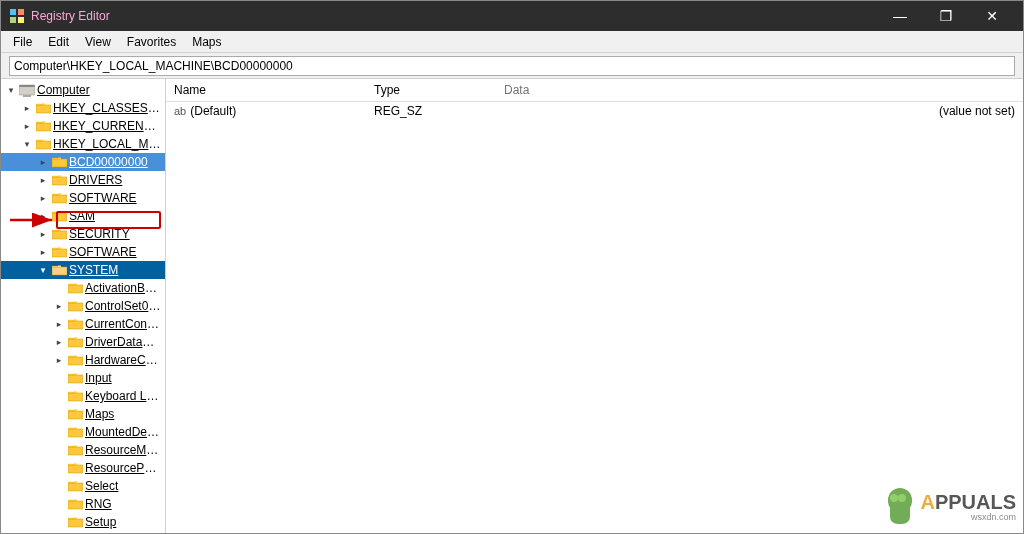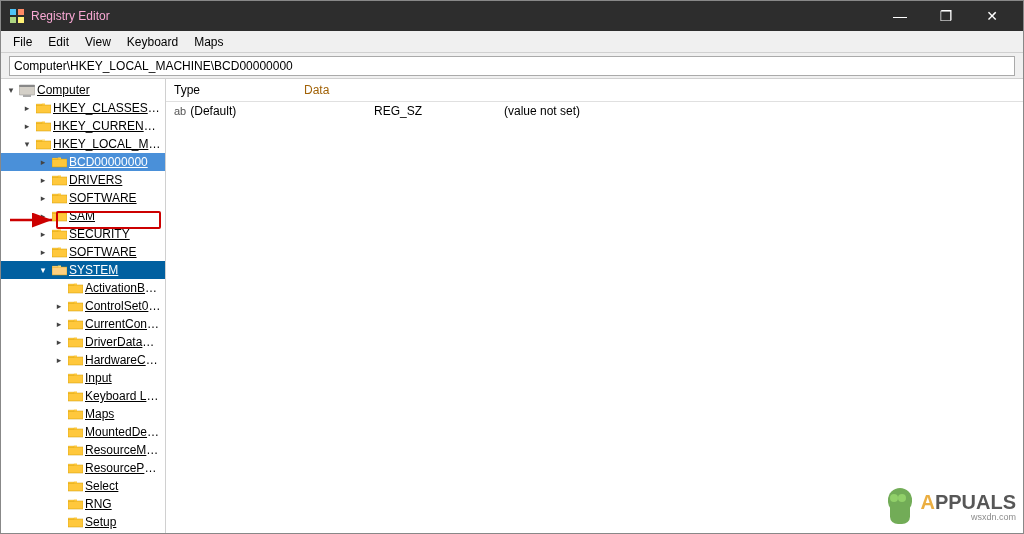--- a/index.html
+++ b/index.html
@@ -247,7 +247,7 @@
       <span class="menu-item">File</span>
       <span class="menu-item">Edit</span>
       <span class="menu-item">View</span>
-      <span class="menu-item">Keyboard</span>
+      <span class="menu-item">Favorites</span>
       <span class="menu-item">Maps</span>
     </div>
 

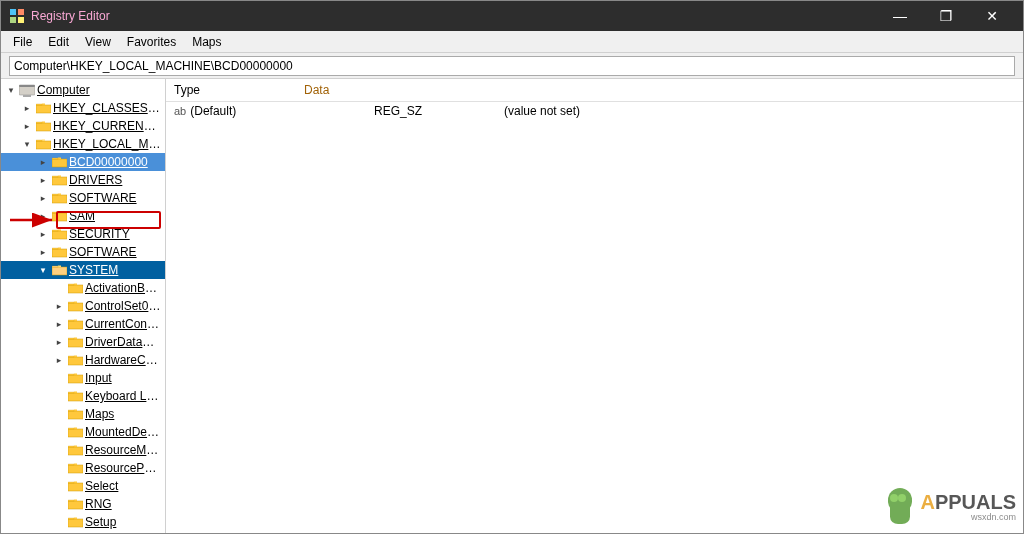--- a/index.html
+++ b/index.html
@@ -542,6 +542,7 @@
 
       <div class="right-panel">
         <div class="right-header">
+          <span class="col-name">Name</span>
           <span class="col-type">Type</span>
           <span class="col-data">Data</span>
         </div>

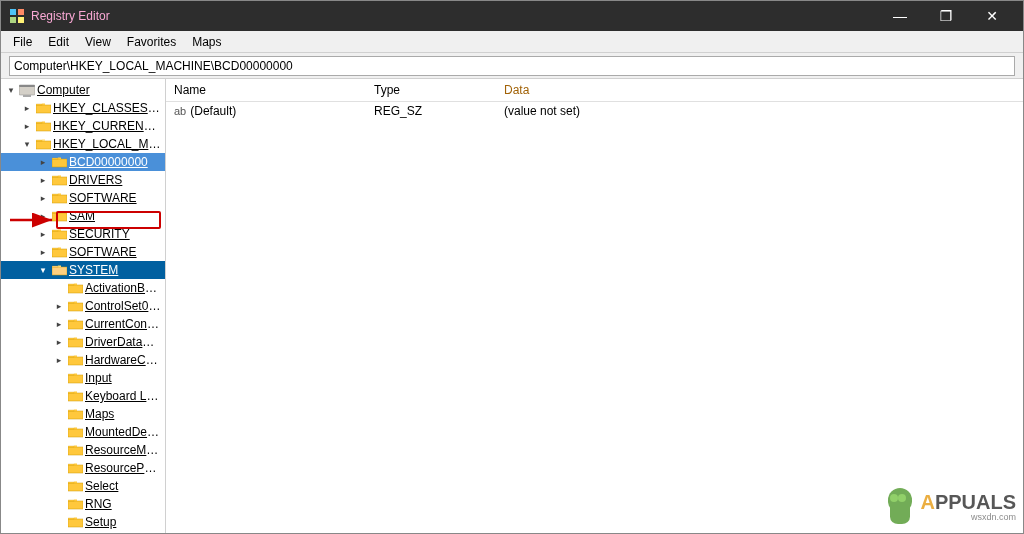--- a/index.html
+++ b/index.html
@@ -175,7 +175,7 @@
     }
     .col-name { width: 200px; font-weight: normal; color: #000; }
     .col-type { width: 130px; font-weight: normal; color: #000; }
-    .col-data { flex: 1; font-weight: normal; color: #a16207; }
+    .col-data { flex: 1; font-weight: normal; color: #737373; }
 
     .right-row {
       display: flex;

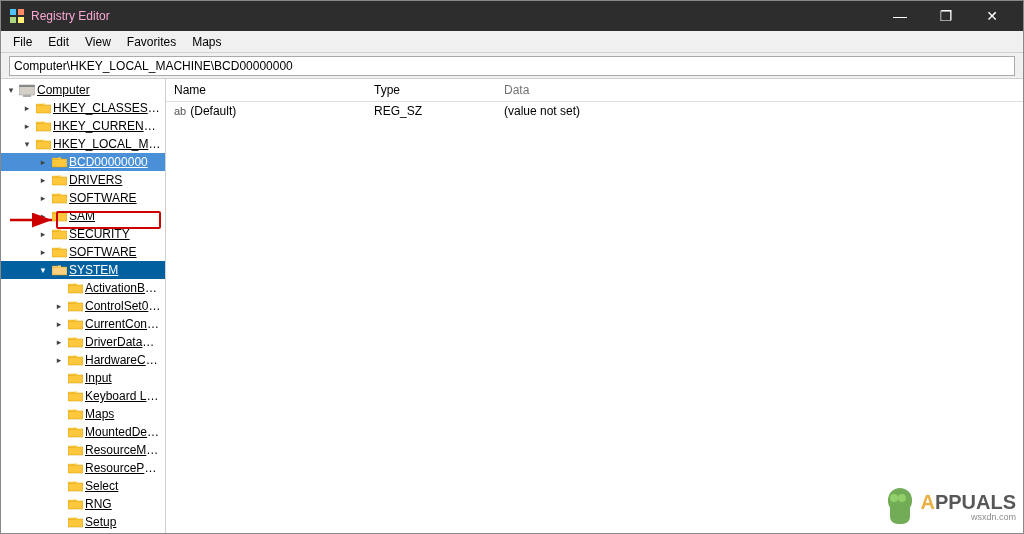--- a/index.html
+++ b/index.html
@@ -186,7 +186,7 @@
 
     .val-name { width: 200px; display: flex; align-items: center; gap: 4px; }
     .val-type { width: 130px; }
-    .val-data { flex: 1; }
+    .val-data { flex: 1; text-align: right; }
 
     
     .watermark {

